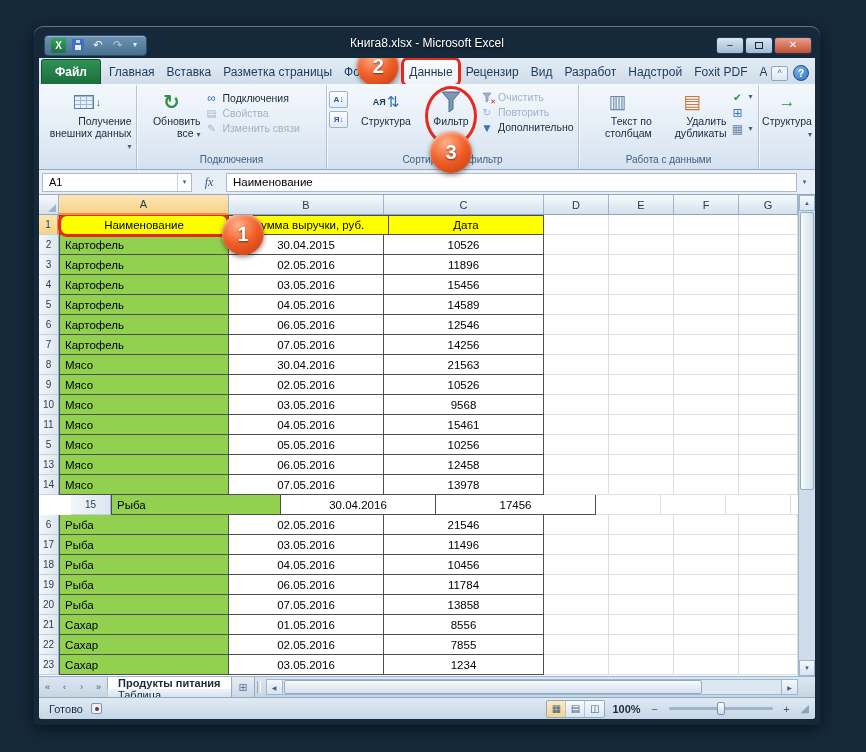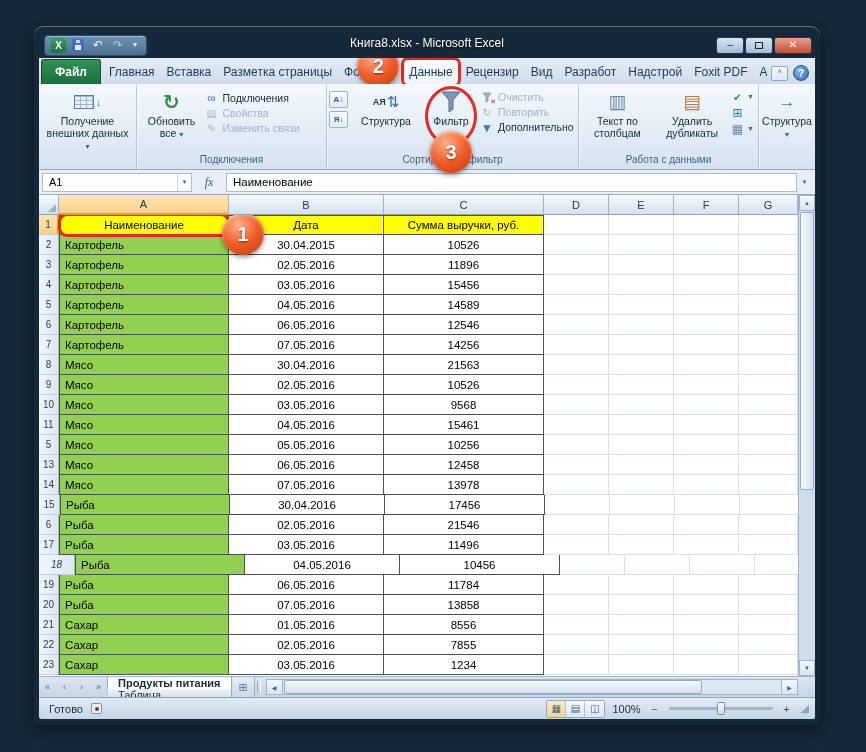--- a/index.html
+++ b/index.html
@@ -58,7 +58,7 @@
   .bb{display:flex;flex-direction:column;align-items:center;height:64px;padding:2px 2px 0;border-radius:3px;
     font-size:10.5px;line-height:1.12;text-align:center;color:#17293c;position:relative;}
   .bicon{height:26px;display:flex;align-items:center;justify-content:center;margin-bottom:1px;}
-  .blabel{display:block;}
+  .blabel{display:block;text-align:right;}
   .dd{font-size:8px;color:#44618a;}
   .minicol{display:flex;flex-direction:column;justify-content:flex-start;gap:4px;padding-top:5px;}
   .mini{display:flex;align-items:center;gap:4px;font-size:10.5px;color:#17293c;white-space:nowrap;line-height:1;}

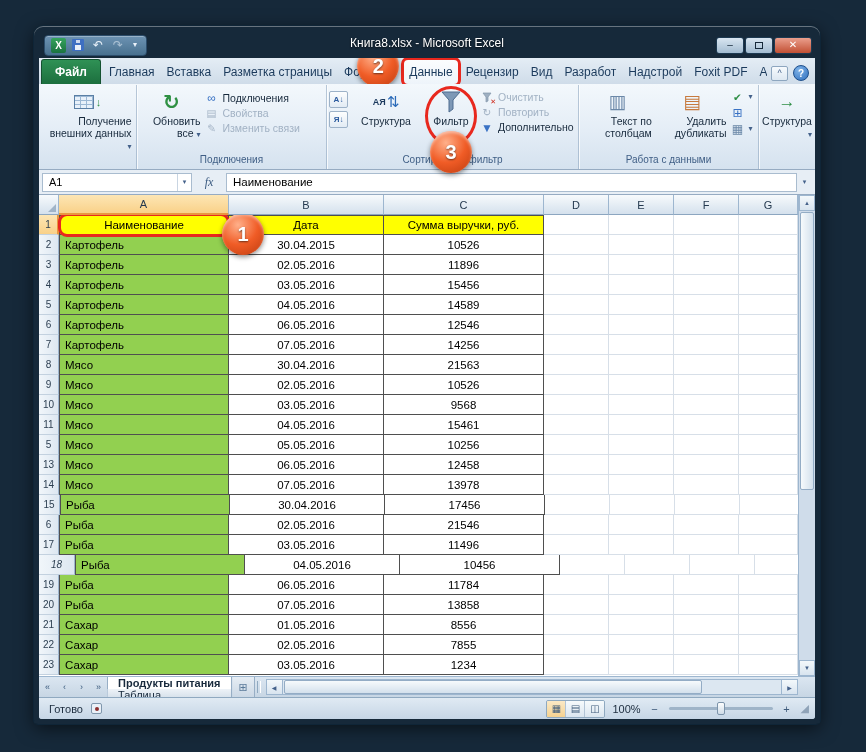--- a/index.html
+++ b/index.html
@@ -378,11 +378,11 @@
                   <div class="ann-rect cellrect"></div>
                   <div class="badge b1">1</div>
                 </div>
+                <div class="cell tbl hdr top" style="width: 160px;">
+                  <span>Сумма выручки, руб.</span>
+                </div>
                 <div class="cell tbl hdr top" style="width: 155px;">
                   <span>Дата</span>
-                </div>
-                <div class="cell tbl hdr top" style="width: 160px;">
-                  <span>Сумма выручки, руб.</span>
                 </div>
                 <div class="cell" style="width: 65px;"></div>
                 <div class="cell" style="width: 65px;"></div>

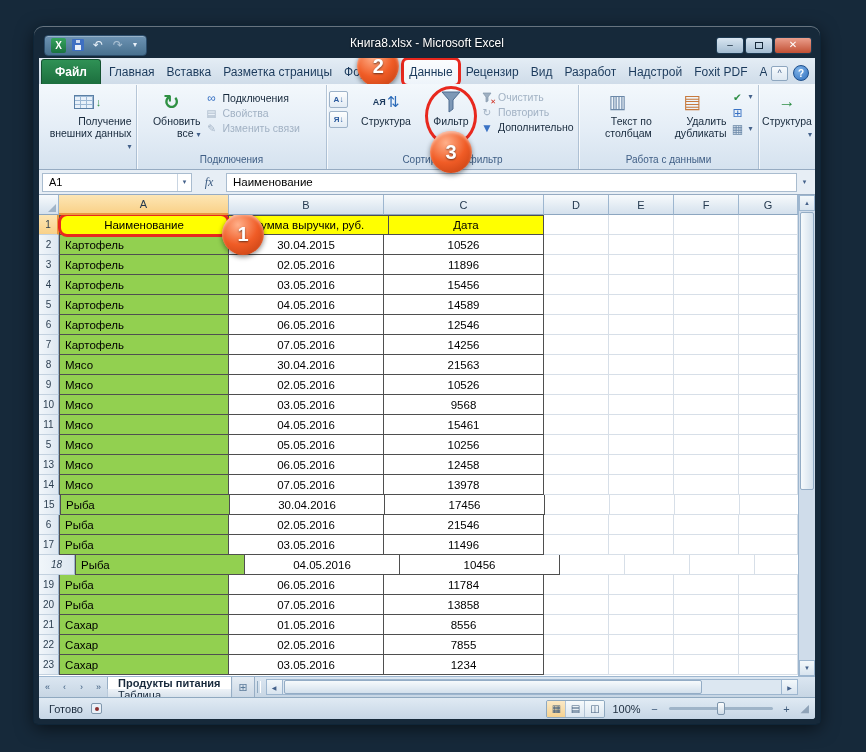--- a/index.html
+++ b/index.html
@@ -598,7 +598,7 @@
                 <div class="cell" style="width: 59px;"></div>
               </div>
               <div class="grow">
-                <div class="rn" style="width: 21px;">15</div>
+                <div class="rn" style="width: 40px; margin-left: 32px;">15</div>
                 <div class="cell tbl name leftb" style="width: 170px;">
                   <span>Рыба</span>
                 </div>

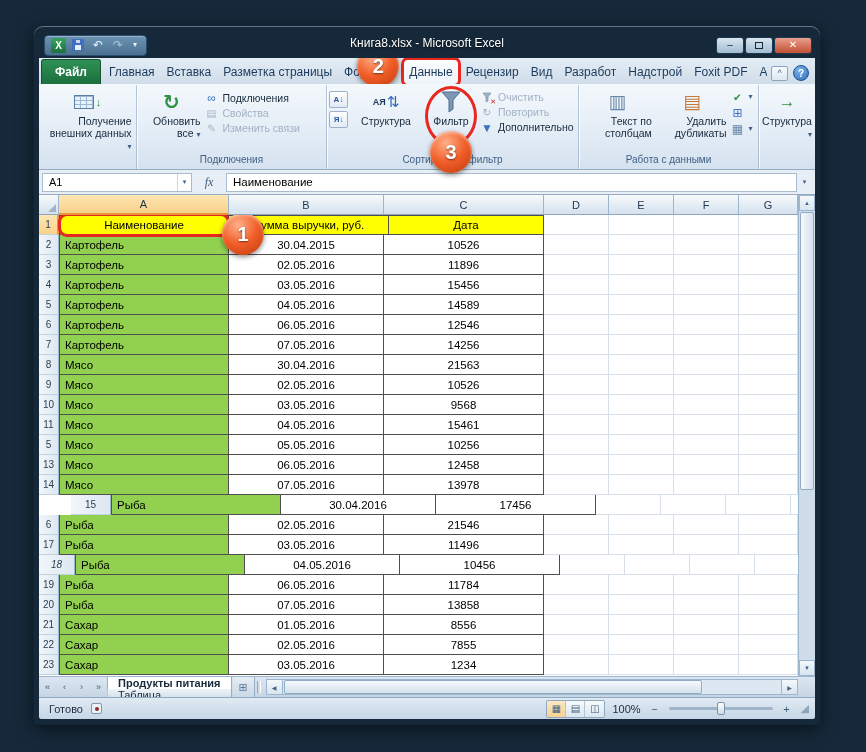--- a/index.html
+++ b/index.html
@@ -646,7 +646,7 @@
                 <div class="cell" style="width: 59px;"></div>
               </div>
               <div class="grow">
-                <div class="rn" style="width: 36px; font-style: italic;">18</div>
+                <div class="rn" style="width: 20px;">18</div>
                 <div class="cell tbl name leftb" style="width: 170px;">
                   <span>Рыба</span>
                 </div>

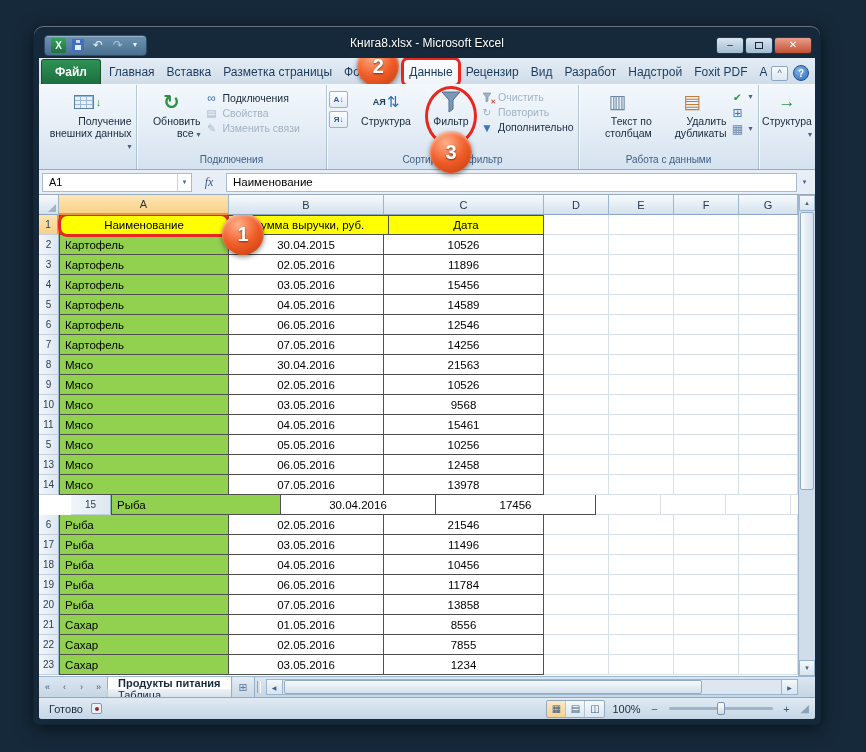--- a/index.html
+++ b/index.html
@@ -155,7 +155,7 @@
     background:linear-gradient(#f6fafc,#dbe6f0);border-right:1px solid #b2c4d6;}
   .vbtn:last-child{border-right:none;}
   .vbtn.on{background:linear-gradient(#fbe9c6,#f5d291);}
-  .zoomlabel{font-size:11px;color:#1c2c3e;}
+  .zoomlabel{font-size:11px;color:#1c2c3e;font-weight:bold;}
   .zbtn{width:14px;text-align:center;color:#3d5a7a;font-size:11px;}
   .ztrack{width:104px;height:3px;background:#9fb4c8;border-radius:2px;position:relative;}
   .ztick{position:absolute;left:50%;top:-3px;width:1px;height:9px;background:#7c94ab;}

